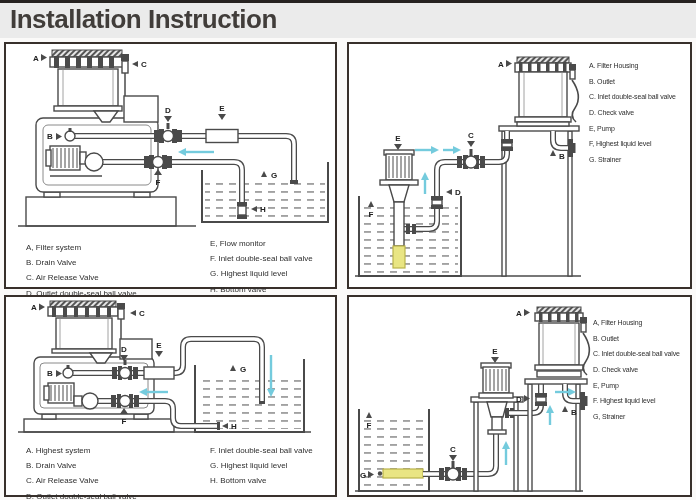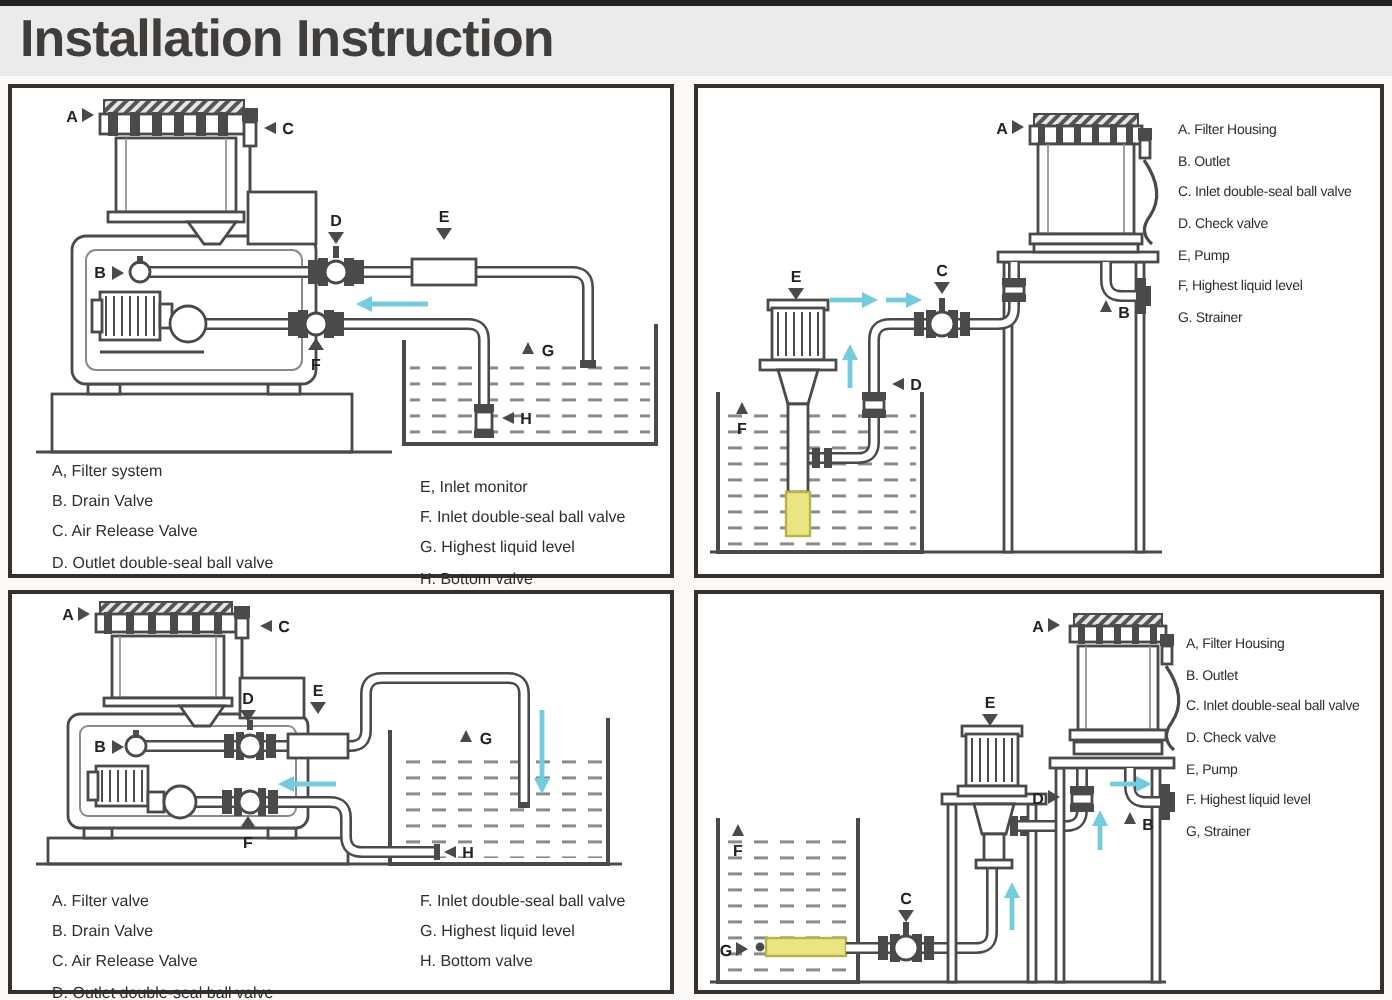--- a/index.html
+++ b/index.html
@@ -168,7 +168,7 @@
     </g>
   </svg>
 
-  <div class="lg-bottom" style="left:20px; top:184px;text-align:center;">
+  <div class="lg-bottom" style="left:20px; top:196px;text-align:center;">
     <div class="lrow">A, Filter system</div>
     <div class="lrow">B. Drain Valve</div>
     <div class="lrow">C. Air Release Valve</div>

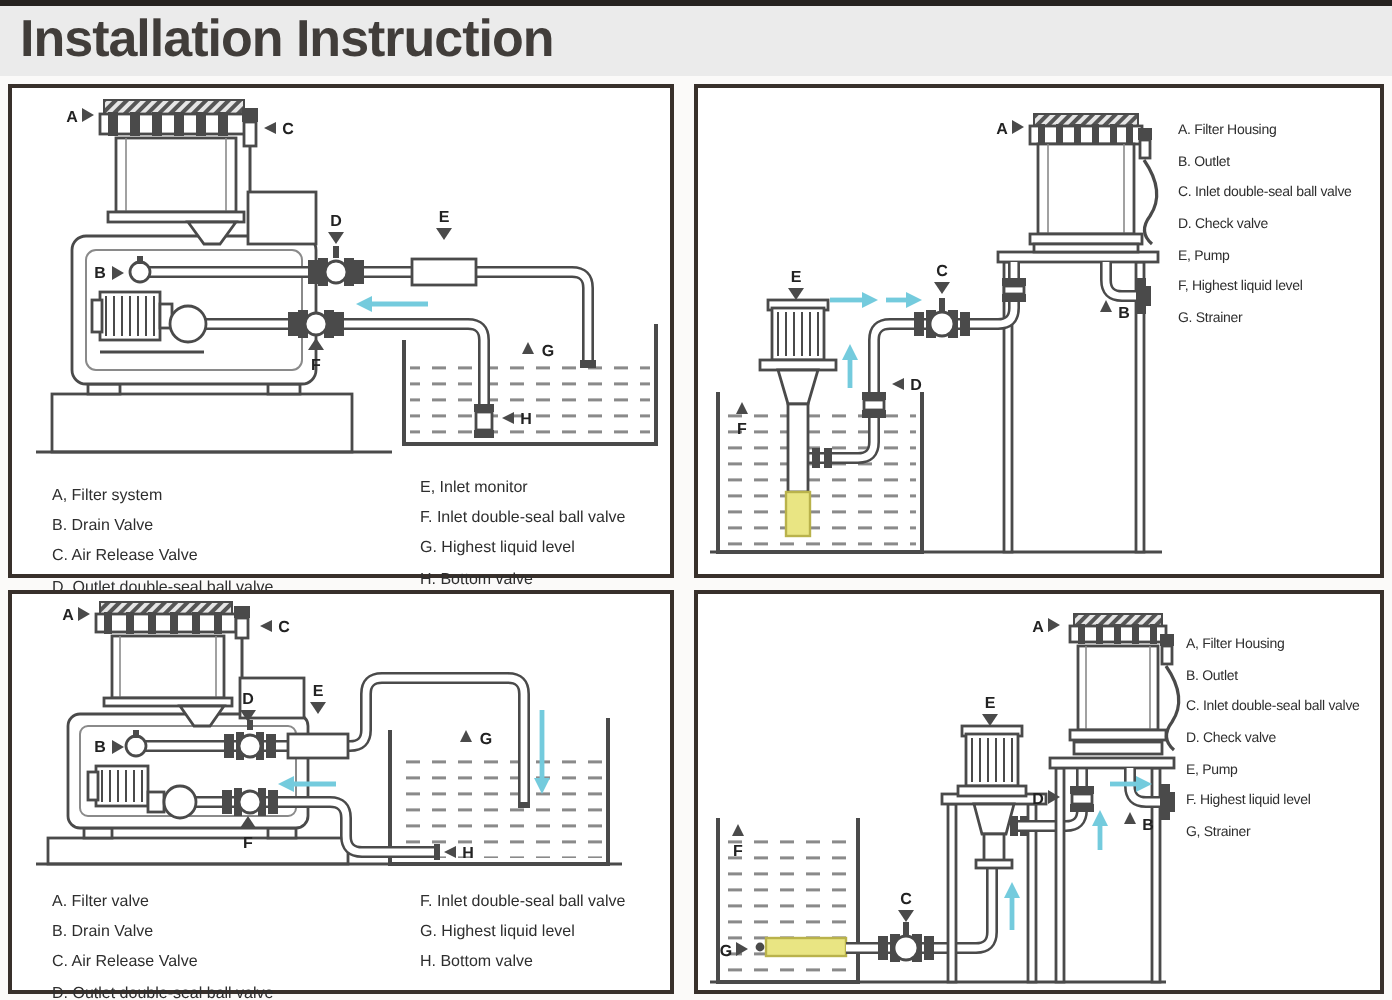--- a/index.html
+++ b/index.html
@@ -175,7 +175,7 @@
     <div class="lrow">D. Outlet double-seal ball valve</div>
   </div>
   <div class="lg-bottom" style="left:204px; top:192px;">
-    <div class="lrow">E, Inlet monitor</div>
+    <div class="lrow">E, Flow monitor</div>
     <div class="lrow">F. Inlet double-seal ball valve</div>
     <div class="lrow">G. Highest liquid level</div>
     <div class="lrow">H. Bottom valve</div>

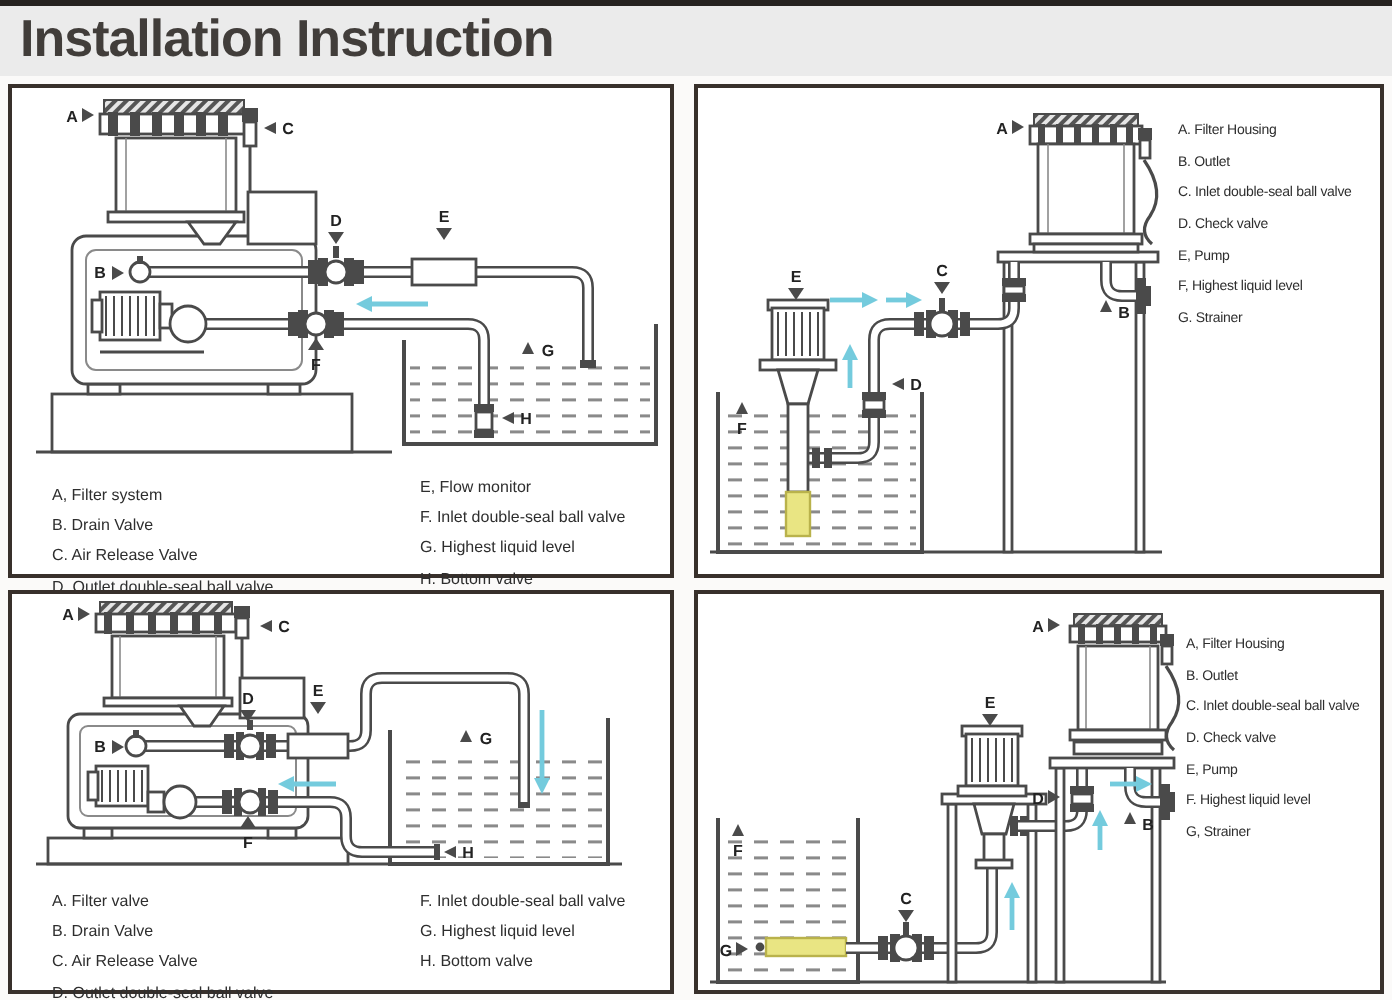--- a/index.html
+++ b/index.html
@@ -441,7 +441,7 @@
   </svg>
 
   <div class="lg-bottom" style="left:20px; top:146px;">
-    <div class="lrow">A. Filter valve</div>
+    <div class="lrow">A. Highest system</div>
     <div class="lrow">B. Drain Valve</div>
     <div class="lrow">C. Air Release Valve</div>
     <div class="lrow">D. Outlet double-seal ball valve</div>

